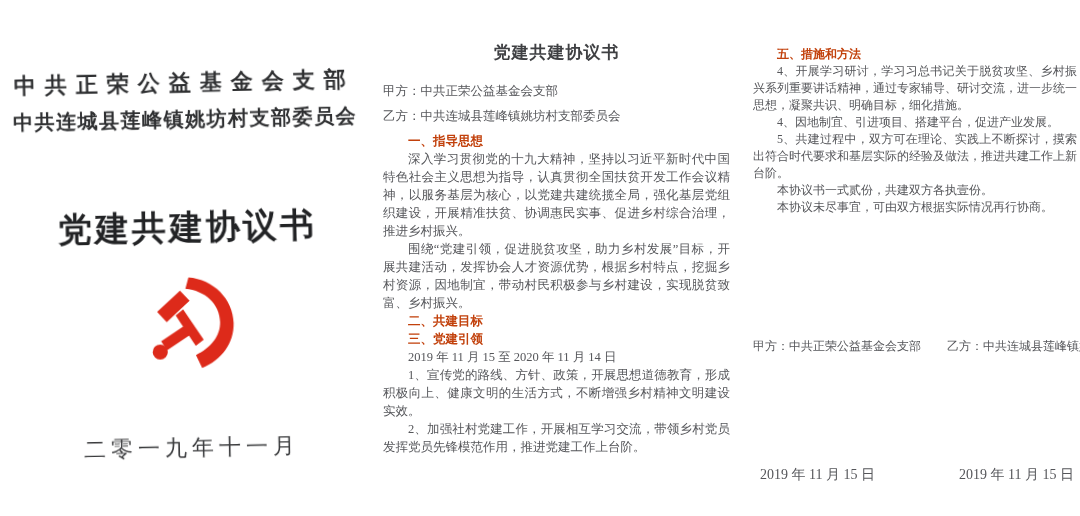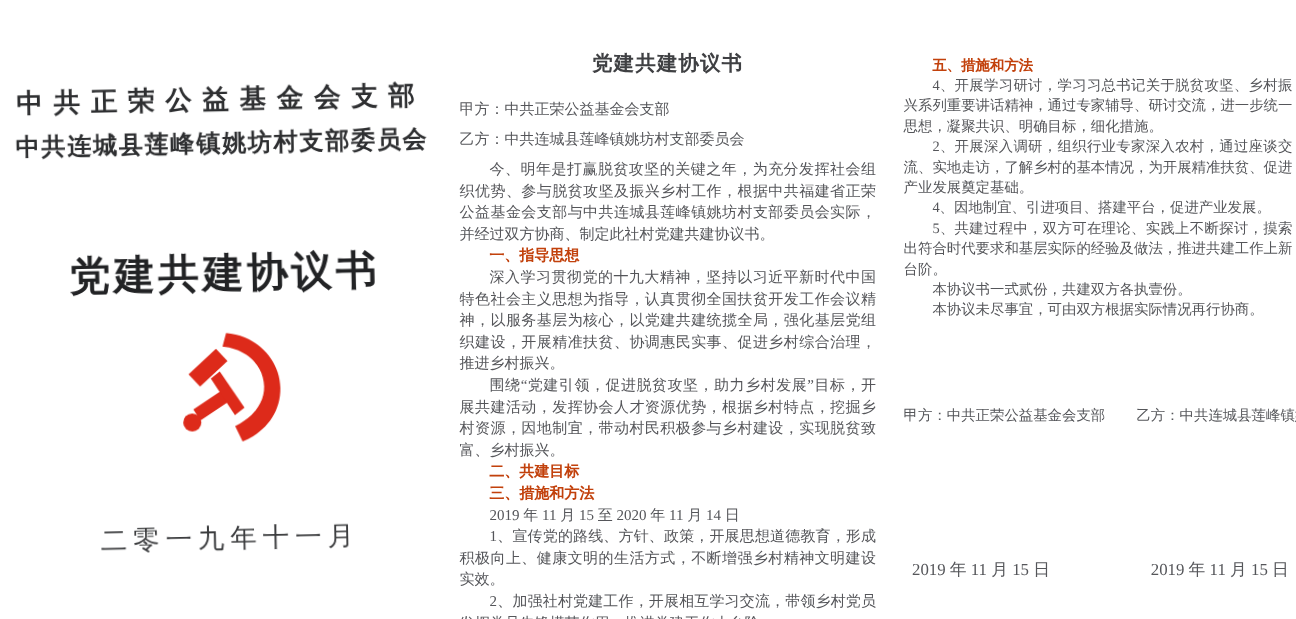--- a/index.html
+++ b/index.html
@@ -101,7 +101,6 @@
     <div>
         <p class="blk heading">五、措施和方法</p>
         <p class="blk para">4、开展学习研讨，学习习总书记关于脱贫攻坚、乡村振兴系列重要讲话精神，通过专家辅导、研讨交流，进一步统一思想，凝聚共识、明确目标，细化措施。</p>
-        <p class="blk para">2、开展深入调研，组织行业专家深入农村，通过座谈交流、实地走访，了解乡村的基本情况，为开展精准扶贫、促进产业发展奠定基础。</p>
         <p class="blk para">4、因地制宜、引进项目、搭建平台，促进产业发展。</p>
         <p class="blk para">5、共建过程中，双方可在理论、实践上不断探讨，摸索出符合时代要求和基层实际的经验及做法，推进共建工作上新台阶。</p>
         <p class="blk para">本协议书一式贰份，共建双方各执壹份。</p>

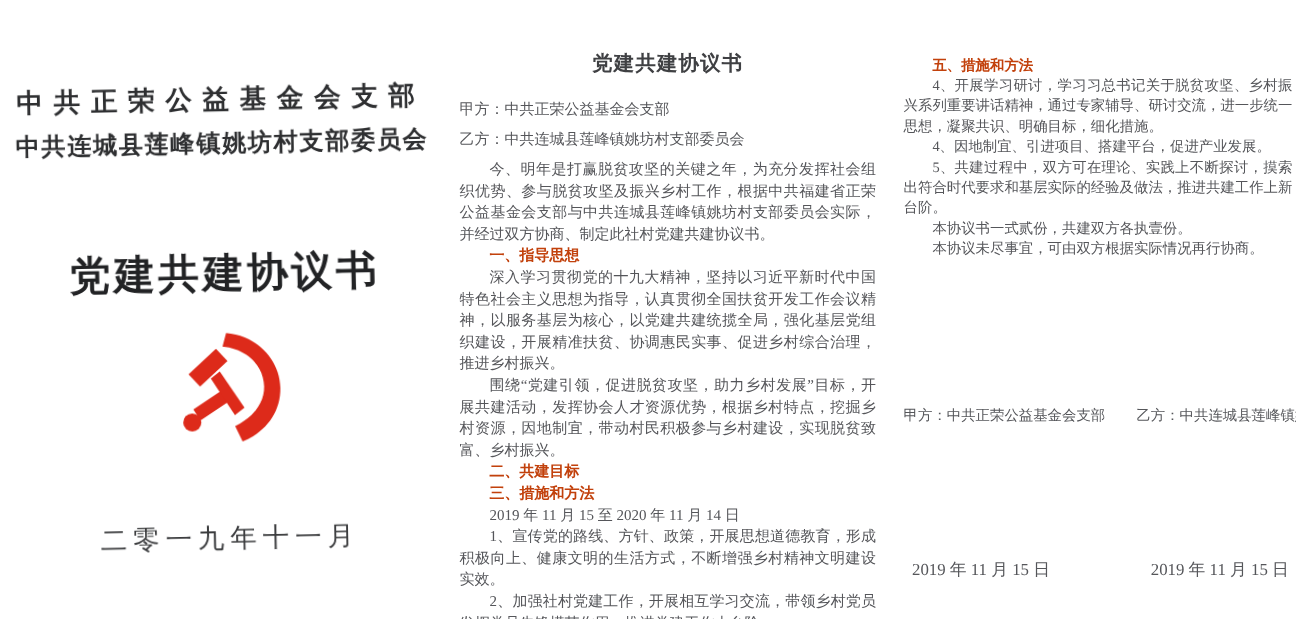--- a/index.html
+++ b/index.html
@@ -85,7 +85,6 @@
     <p class="party-line">甲方：中共正荣公益基金会支部</p>
     <p class="party-line">乙方：中共连城县莲峰镇姚坊村支部委员会</p>
     <div>
-        <p class="blk para">今、明年是打赢脱贫攻坚的关键之年，为充分发挥社会组织优势、参与脱贫攻坚及振兴乡村工作，根据中共福建省正荣公益基金会支部与中共连城县莲峰镇姚坊村支部委员会实际，并经过双方协商、制定此社村党建共建协议书。</p>
         <p class="blk heading">一、指导思想</p>
         <p class="blk para">深入学习贯彻党的十九大精神，坚持以习近平新时代中国特色社会主义思想为指导，认真贯彻全国扶贫开发工作会议精神，以服务基层为核心，以党建共建统揽全局，强化基层党组织建设，开展精准扶贫、协调惠民实事、促进乡村综合治理，推进乡村振兴。</p>
         <p class="blk para">围绕“党建引领，促进脱贫攻坚，助力乡村发展”目标，开展共建活动，发挥协会人才资源优势，根据乡村特点，挖掘乡村资源，因地制宜，带动村民积极参与乡村建设，实现脱贫致富、乡村振兴。</p>

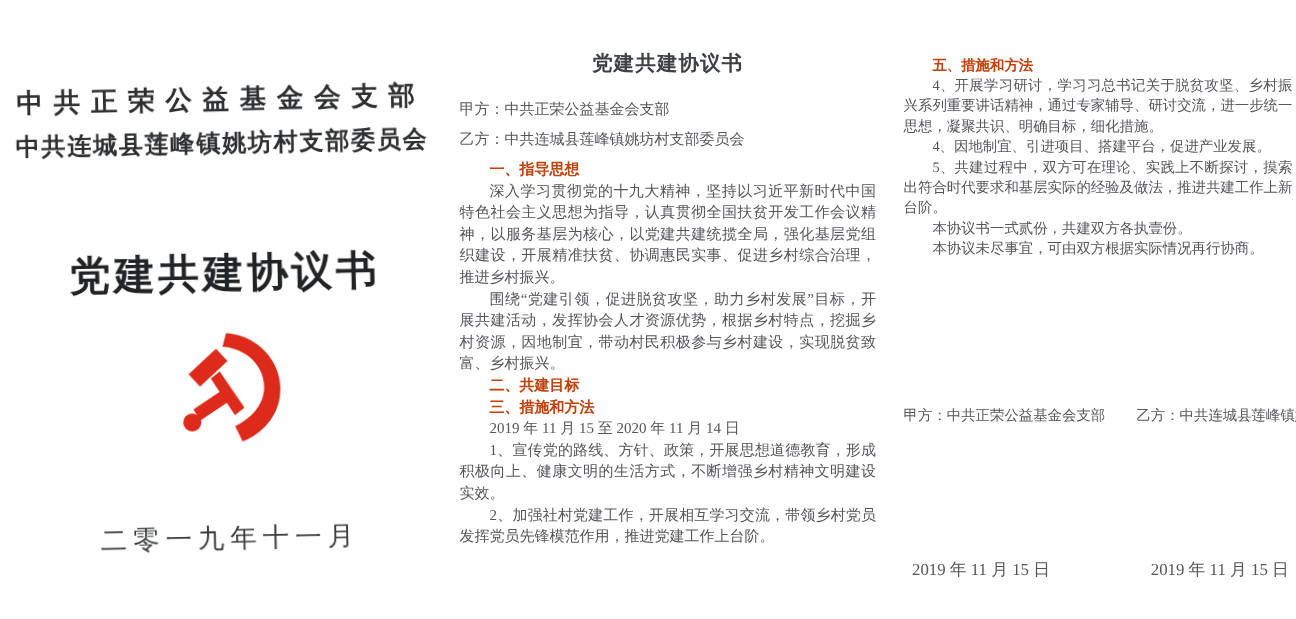--- a/index.html
+++ b/index.html
@@ -89,7 +89,7 @@
         <p class="blk para">深入学习贯彻党的十九大精神，坚持以习近平新时代中国特色社会主义思想为指导，认真贯彻全国扶贫开发工作会议精神，以服务基层为核心，以党建共建统揽全局，强化基层党组织建设，开展精准扶贫、协调惠民实事、促进乡村综合治理，推进乡村振兴。</p>
         <p class="blk para">围绕“党建引领，促进脱贫攻坚，助力乡村发展”目标，开展共建活动，发挥协会人才资源优势，根据乡村特点，挖掘乡村资源，因地制宜，带动村民积极参与乡村建设，实现脱贫致富、乡村振兴。</p>
         <p class="blk heading">二、共建目标</p>
-        <p class="blk heading">三、措施和方法</p>
+        <p class="blk heading">三、党建引领</p>
         <p class="blk plain">2019 年 11 月 15 至 2020 年 11 月 14 日</p>
         <p class="blk para">1、宣传党的路线、方针、政策，开展思想道德教育，形成积极向上、健康文明的生活方式，不断增强乡村精神文明建设实效。</p>
         <p class="blk para">2、加强社村党建工作，开展相互学习交流，带领乡村党员发挥党员先锋模范作用，推进党建工作上台阶。</p>

